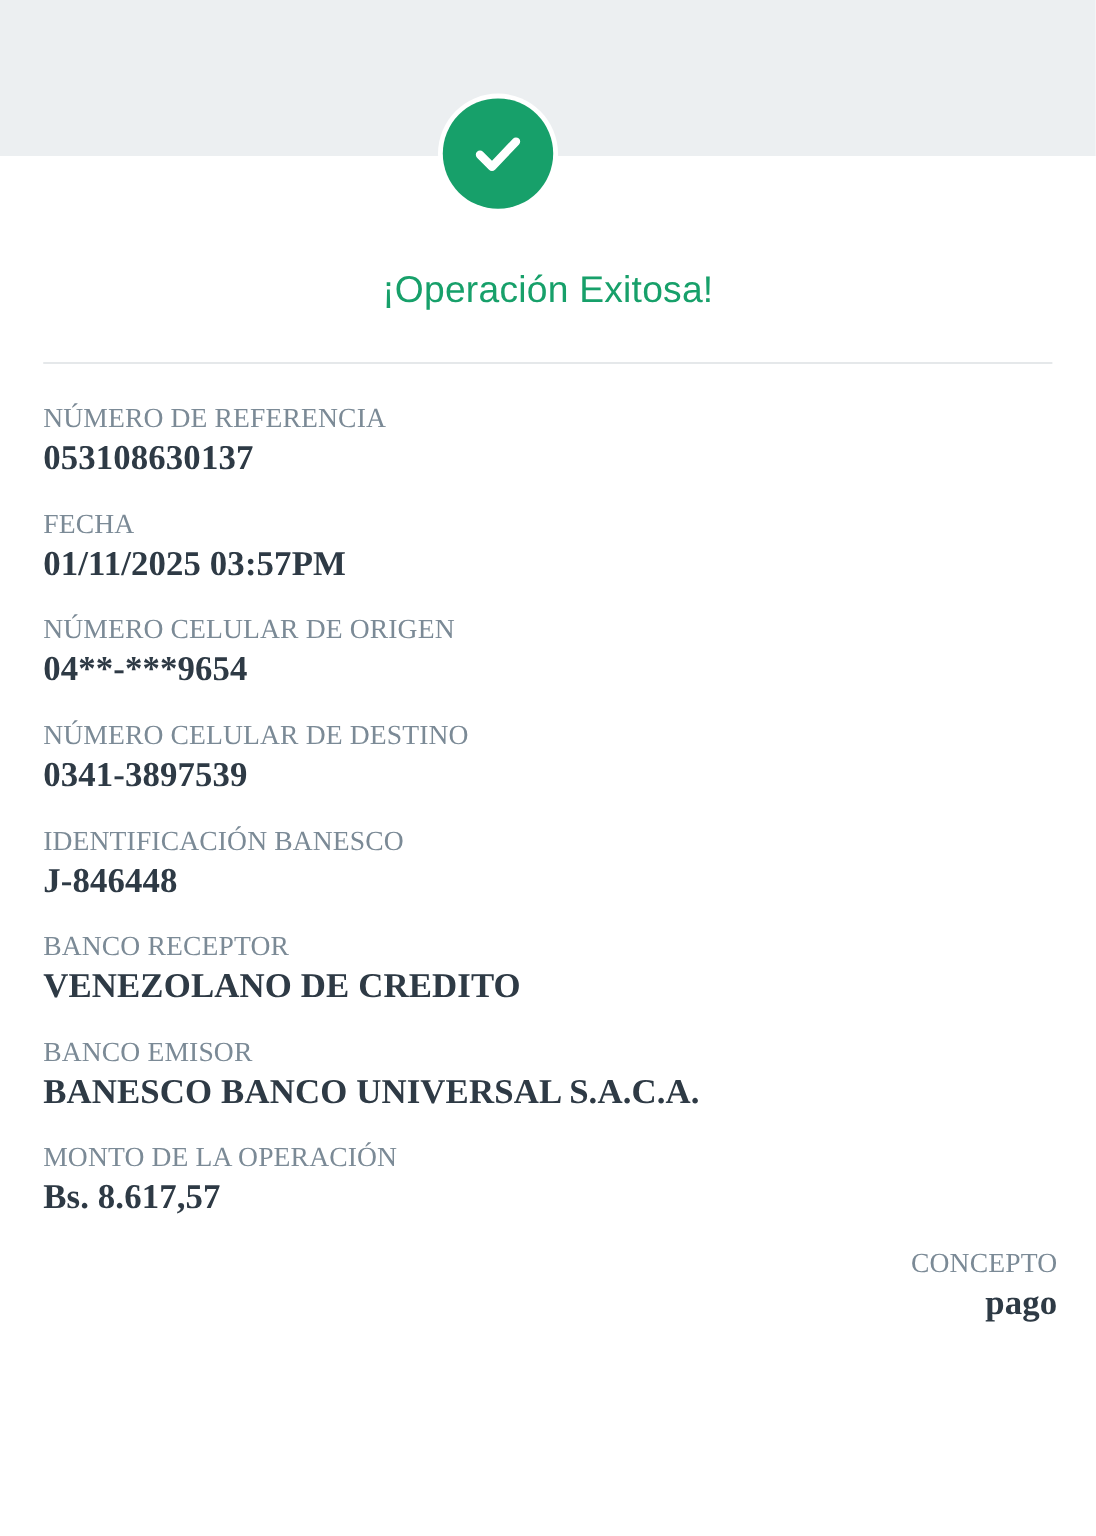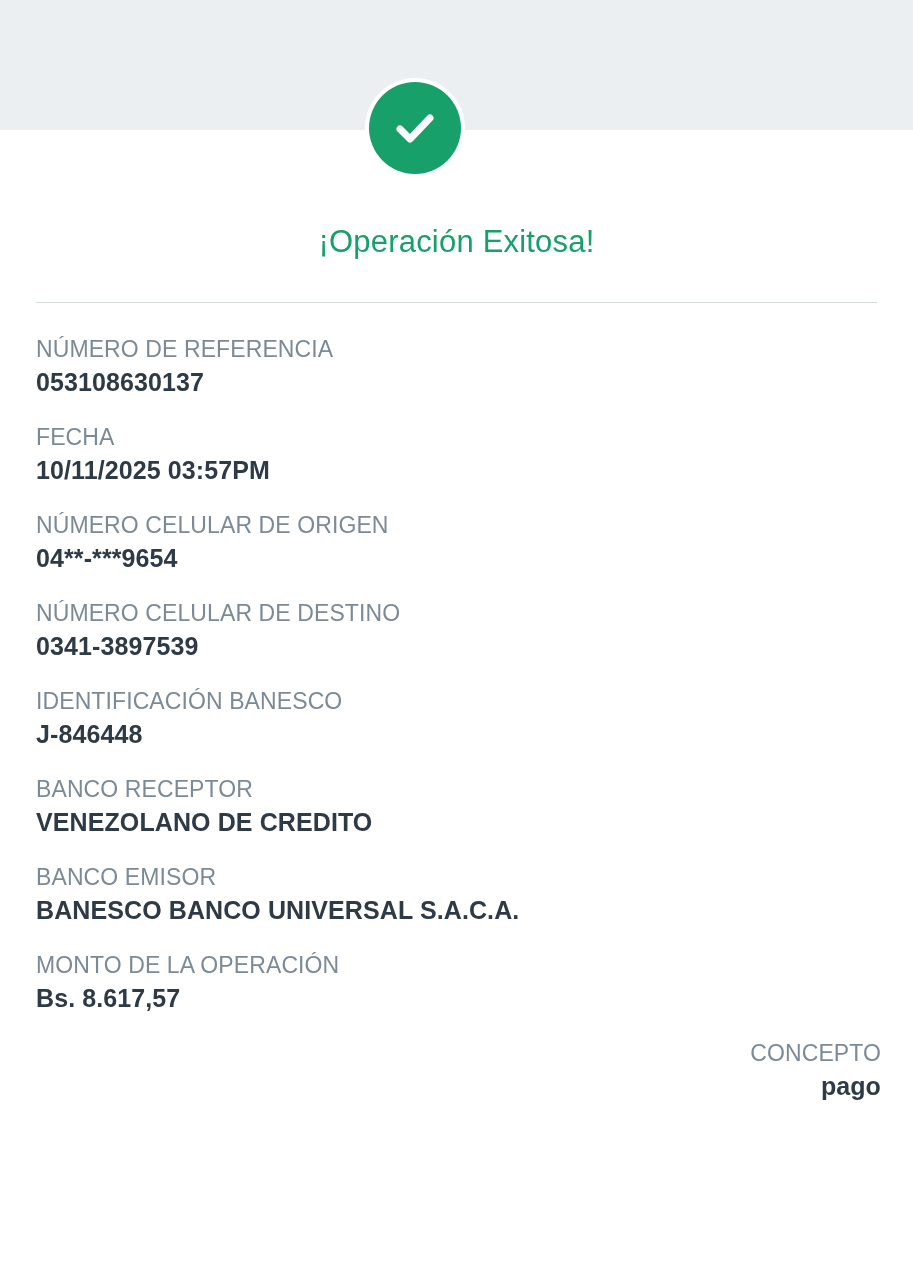--- a/index.html
+++ b/index.html
@@ -87,6 +87,7 @@
   }
   .field {
     margin-bottom: 22px;
+    font-family: Liberation Serif, serif;
   }
   .field:last-child {
     margin-bottom: 0;

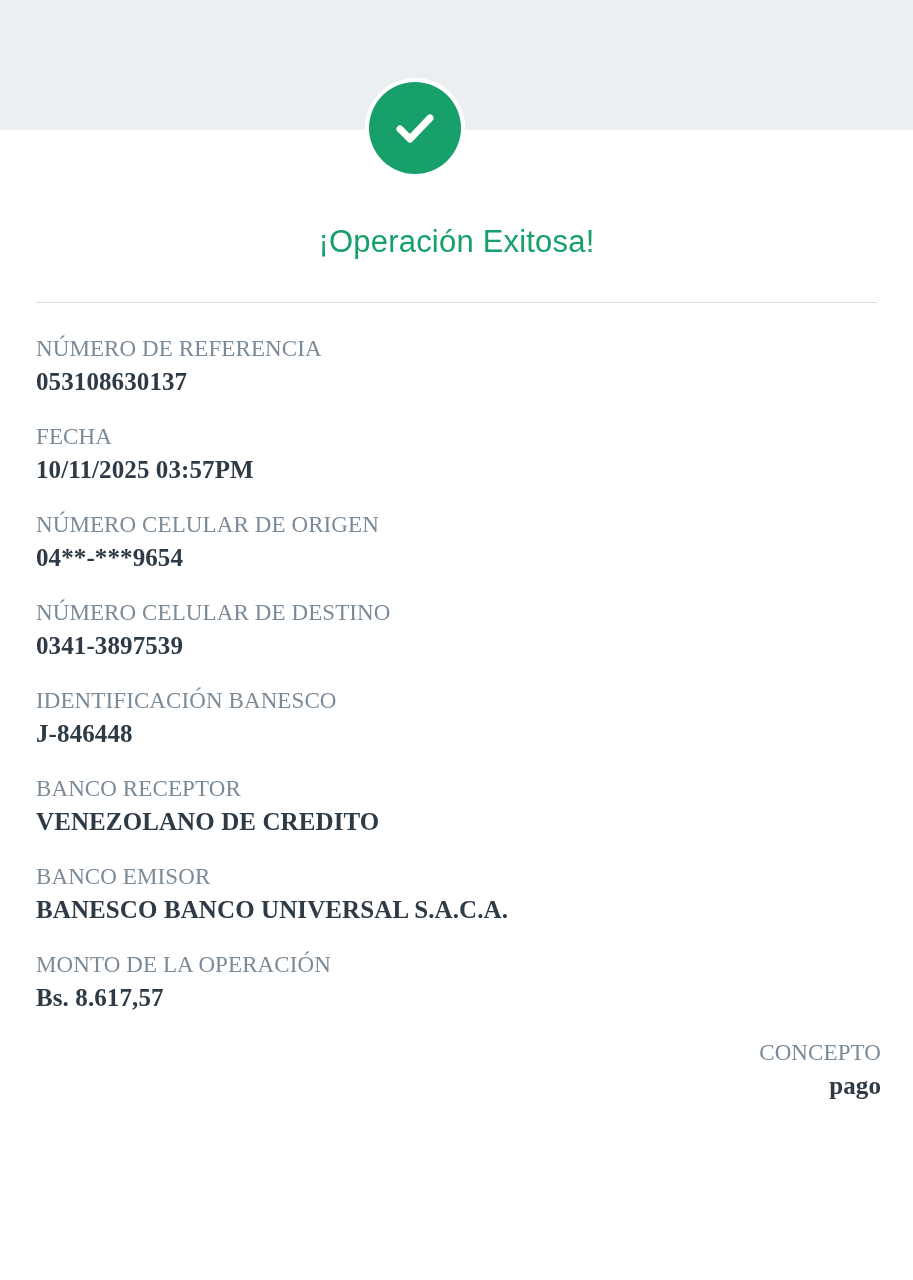--- a/index.html
+++ b/index.html
@@ -101,7 +101,7 @@
     letter-spacing: 0.1px;
   }
   .field-value {
-    font-size: 25px;
+    font-size: 29px;
     line-height: 36px;
     color: #2e3a45;
     font-weight: 700;

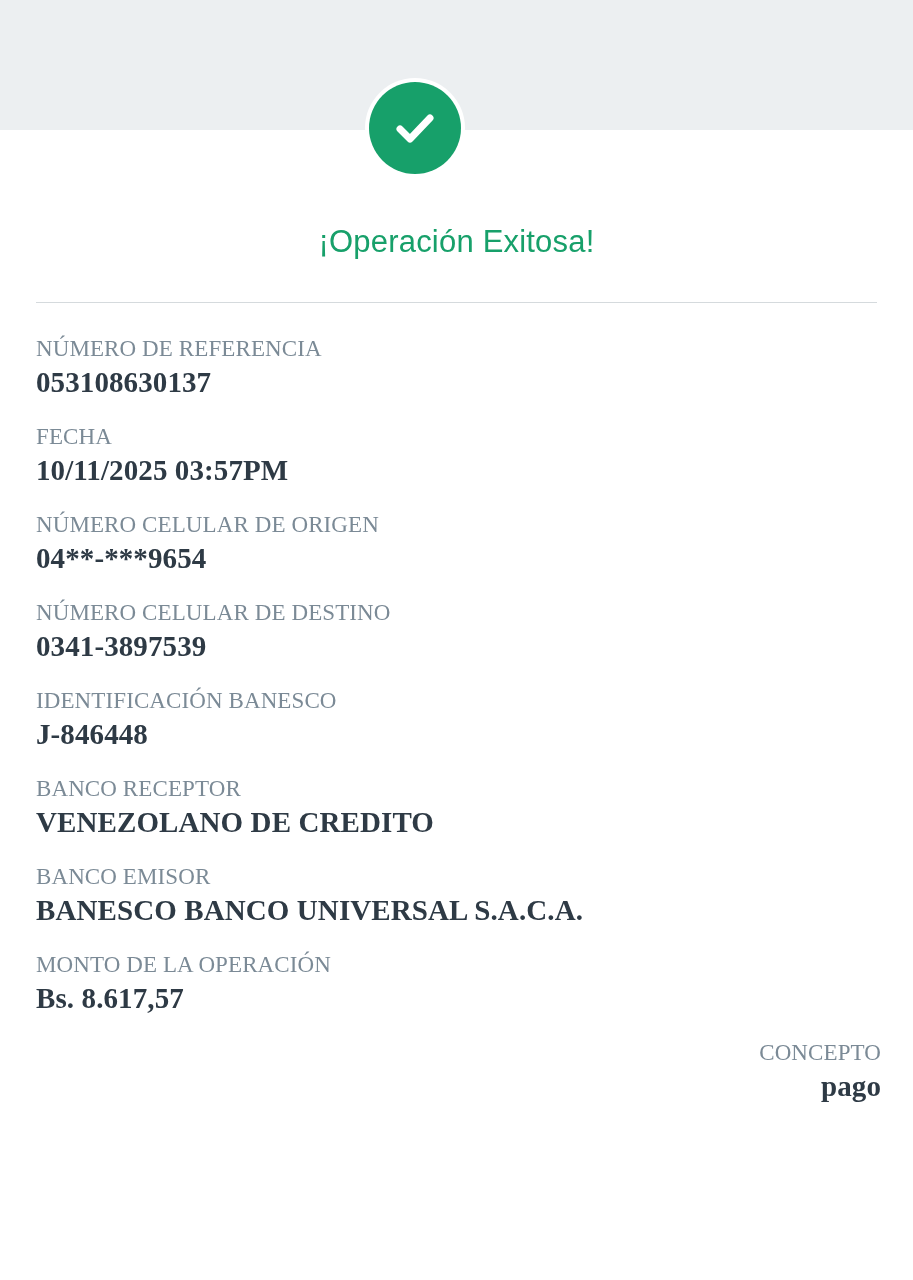--- a/index.html
+++ b/index.html
@@ -136,7 +136,7 @@
 
     <div class="field">
       <div class="field-label">FECHA</div>
-      <div class="field-value">10/11/2025 03:57PM</div>
+      <div class="field-value">01/11/2025 03:57PM</div>
     </div>
 
     <div class="field">

